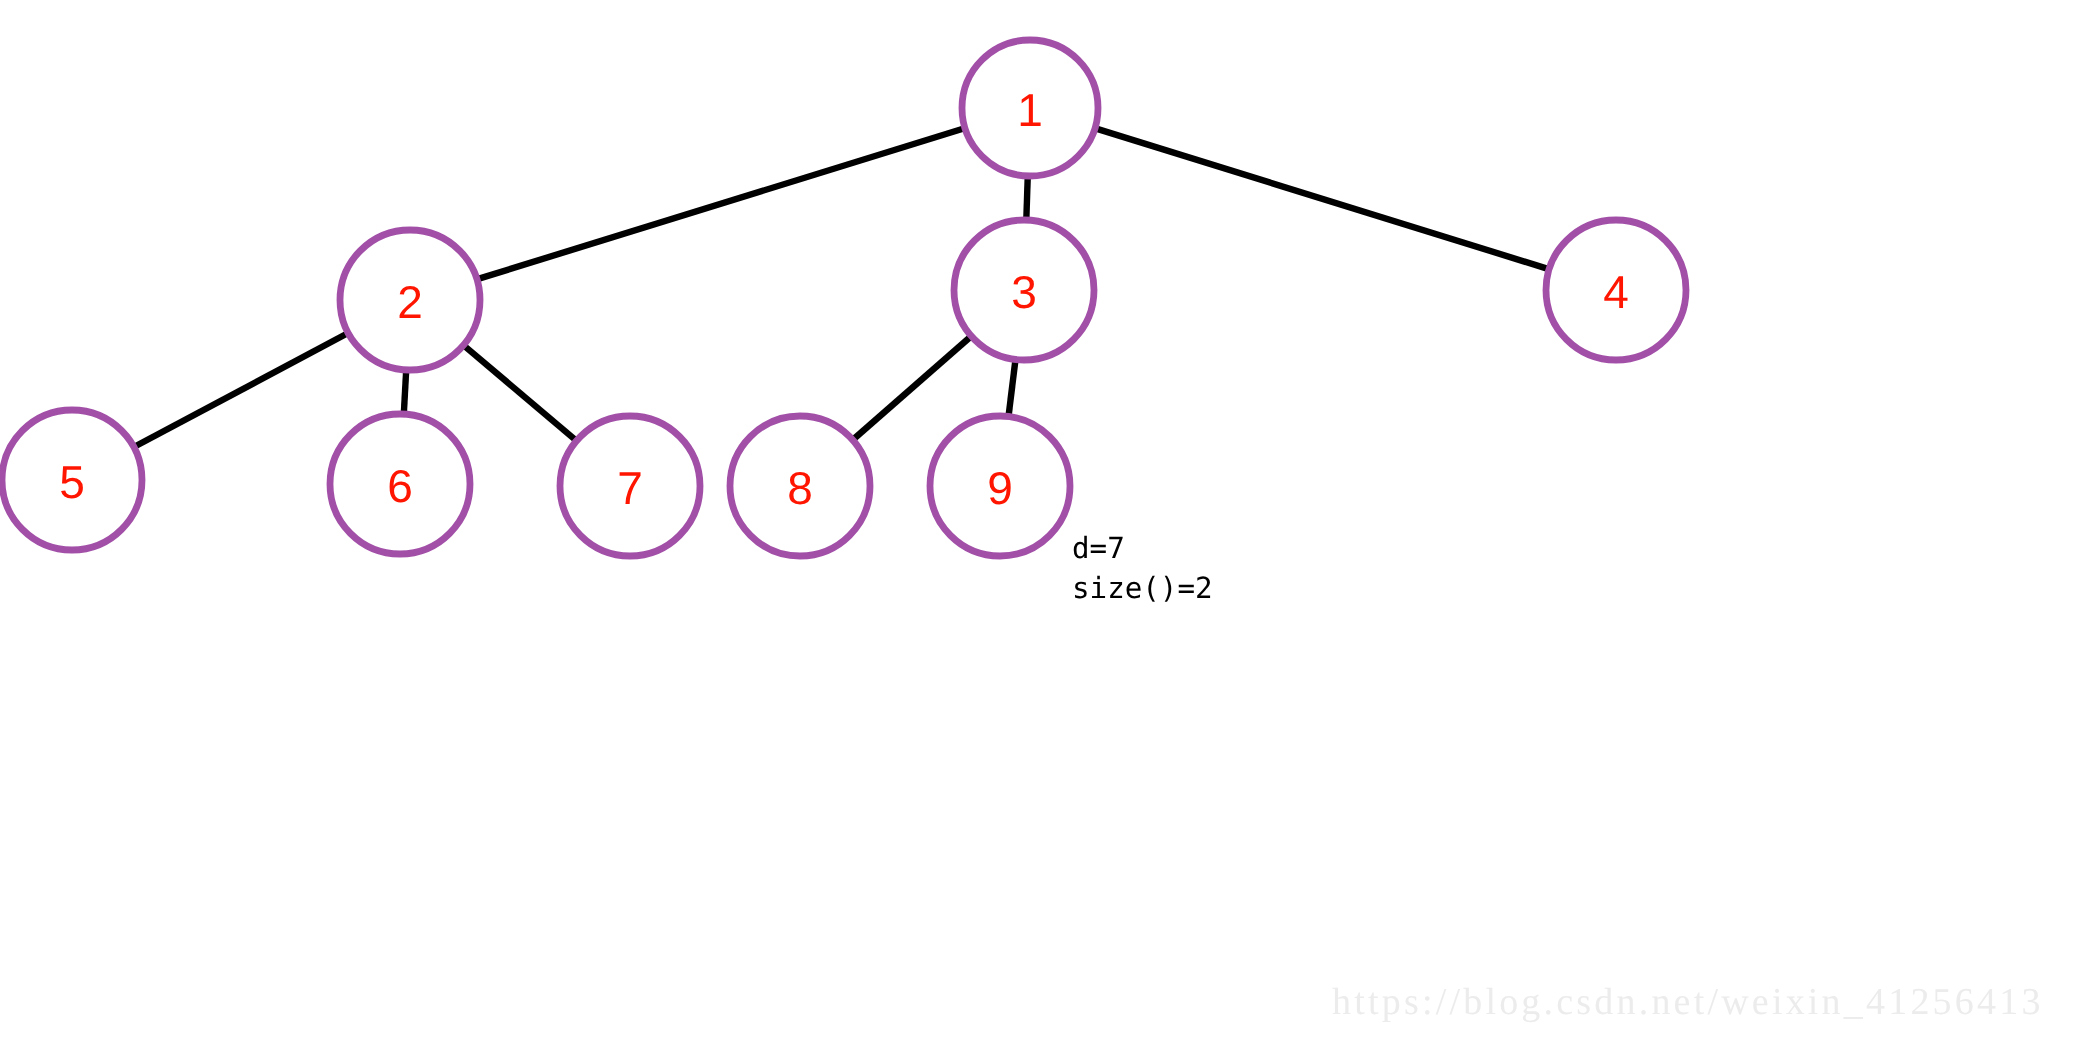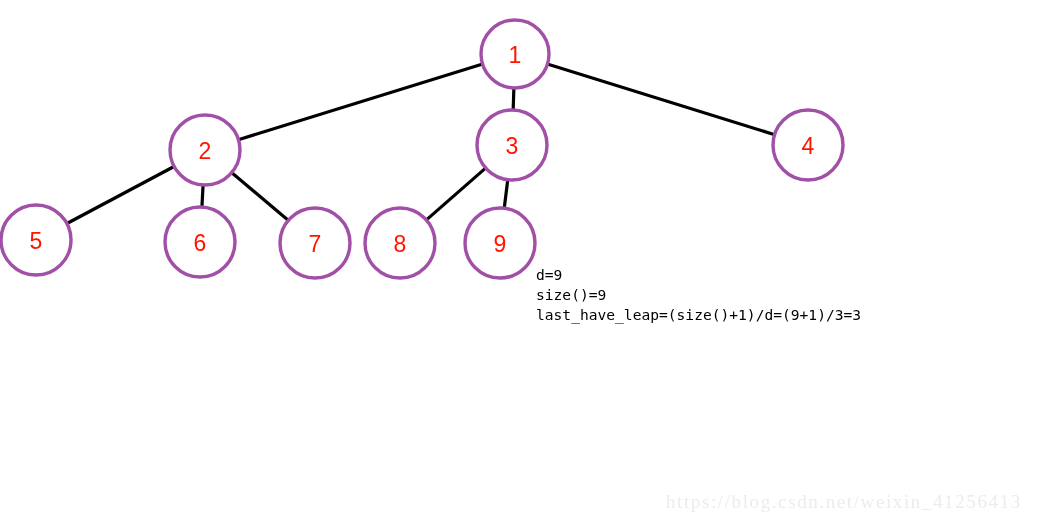--- a/index.html
+++ b/index.html
@@ -121,7 +121,7 @@
       </g>
   </svg>
 
-  <div id="formula-block"><span class="formula-line">d=9</span><span class="formula-line">size()=9</span><span class="formula-line">last_have_leap=(size()+1)/d=(9+1)/3=3</span></div>
+  <div id="formula-block"><span class="formula-line">d=7</span><span class="formula-line">size()=9</span><span class="formula-line">last_have_leap=(size()+1)/d=(9+1)/3=3</span></div>
 
   <div id="watermark">https://blog.csdn.net/weixin_41256413</div>
 

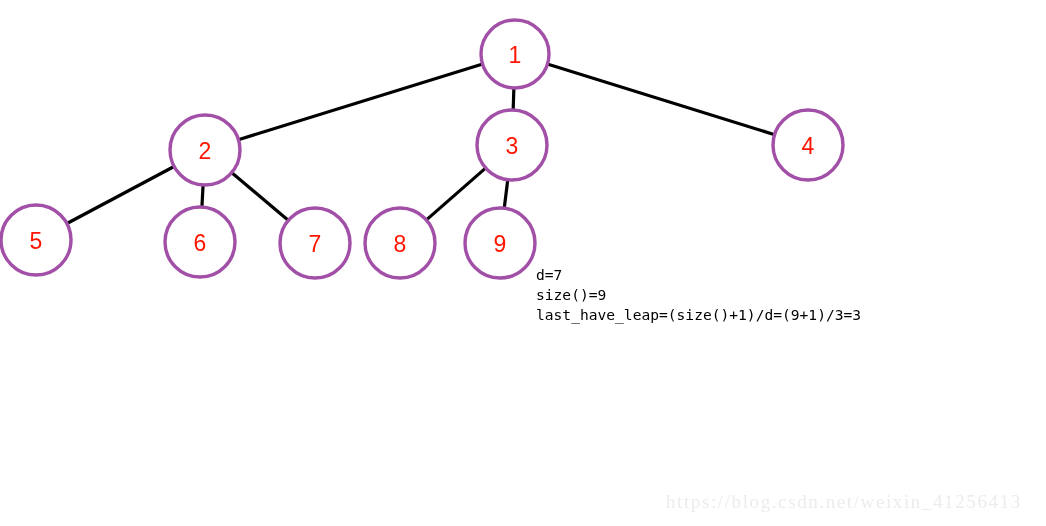--- a/index.html
+++ b/index.html
@@ -121,7 +121,7 @@
       </g>
   </svg>
 
-  <div id="formula-block"><span class="formula-line">d=7</span><span class="formula-line">size()=9</span><span class="formula-line">last_have_leap=(size()+1)/d=(9+1)/3=3</span></div>
+  <div id="formula-block"><span class="formula-line">d=7</span><span class="formula-line">size()=2</span><span class="formula-line">last_have_leap=(size()+1)/d=(9+1)/3=3</span></div>
 
   <div id="watermark">https://blog.csdn.net/weixin_41256413</div>
 

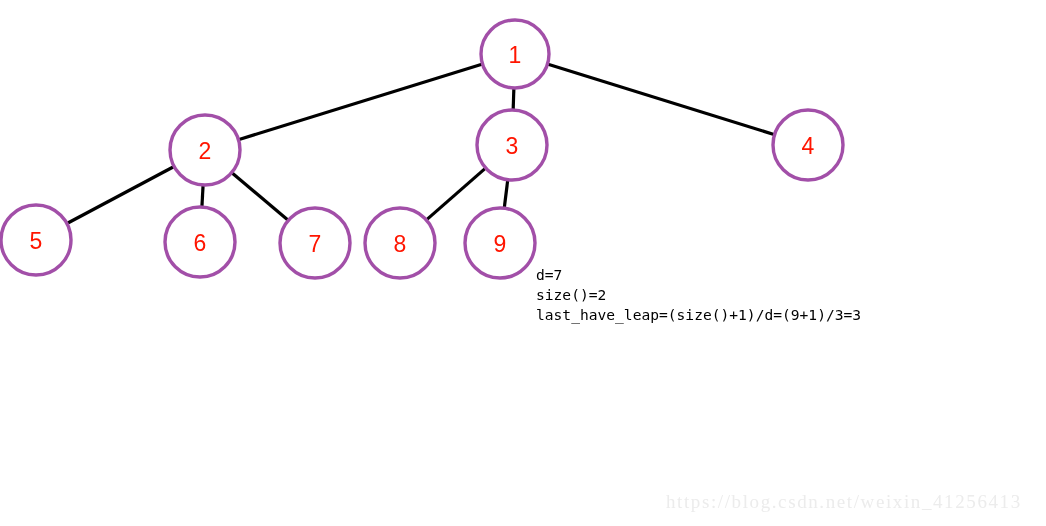--- a/index.html
+++ b/index.html
@@ -121,7 +121,7 @@
       </g>
   </svg>
 
-  <div id="formula-block"><span class="formula-line">d=7</span><span class="formula-line">size()=2</span><span class="formula-line">last_have_leap=(size()+1)/d=(9+1)/3=3</span></div>
+  <div id="formula-block"><span class="formula-line">d=7</span><span class="formula-line">size()=2</span></div>
 
   <div id="watermark">https://blog.csdn.net/weixin_41256413</div>
 

